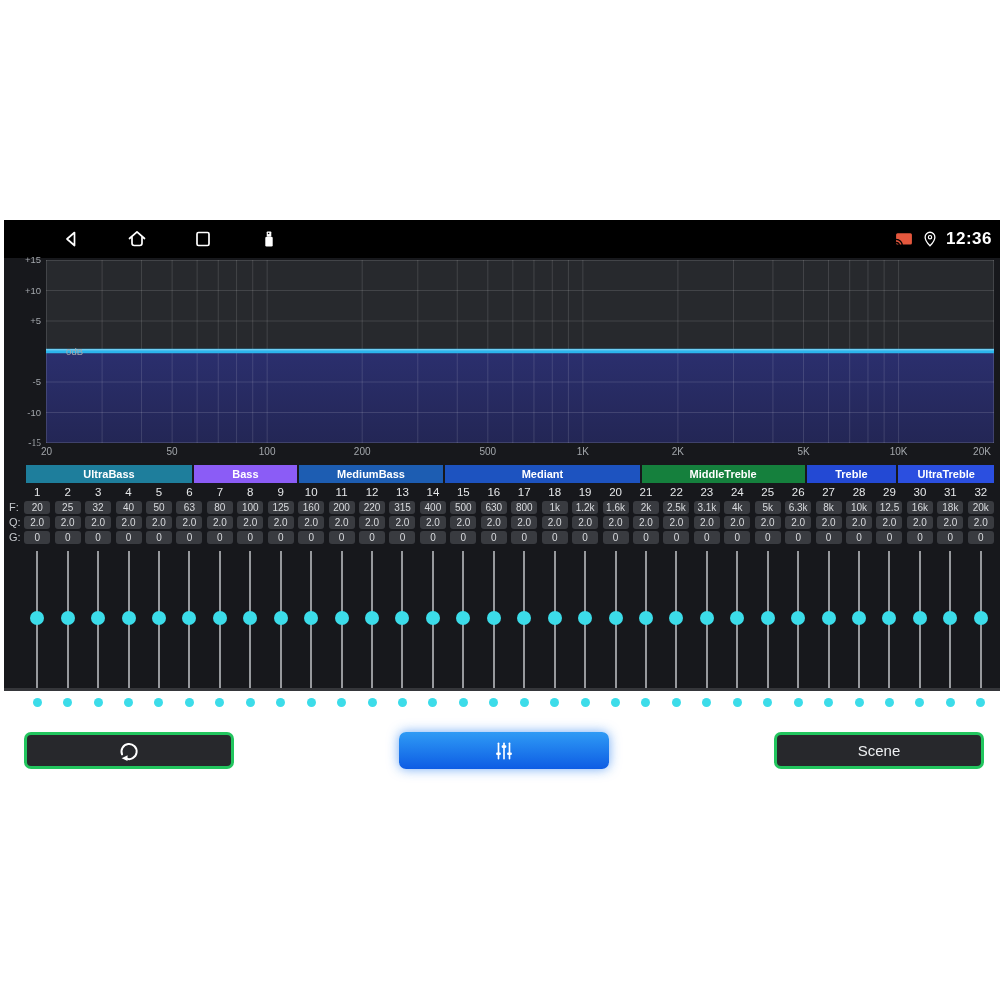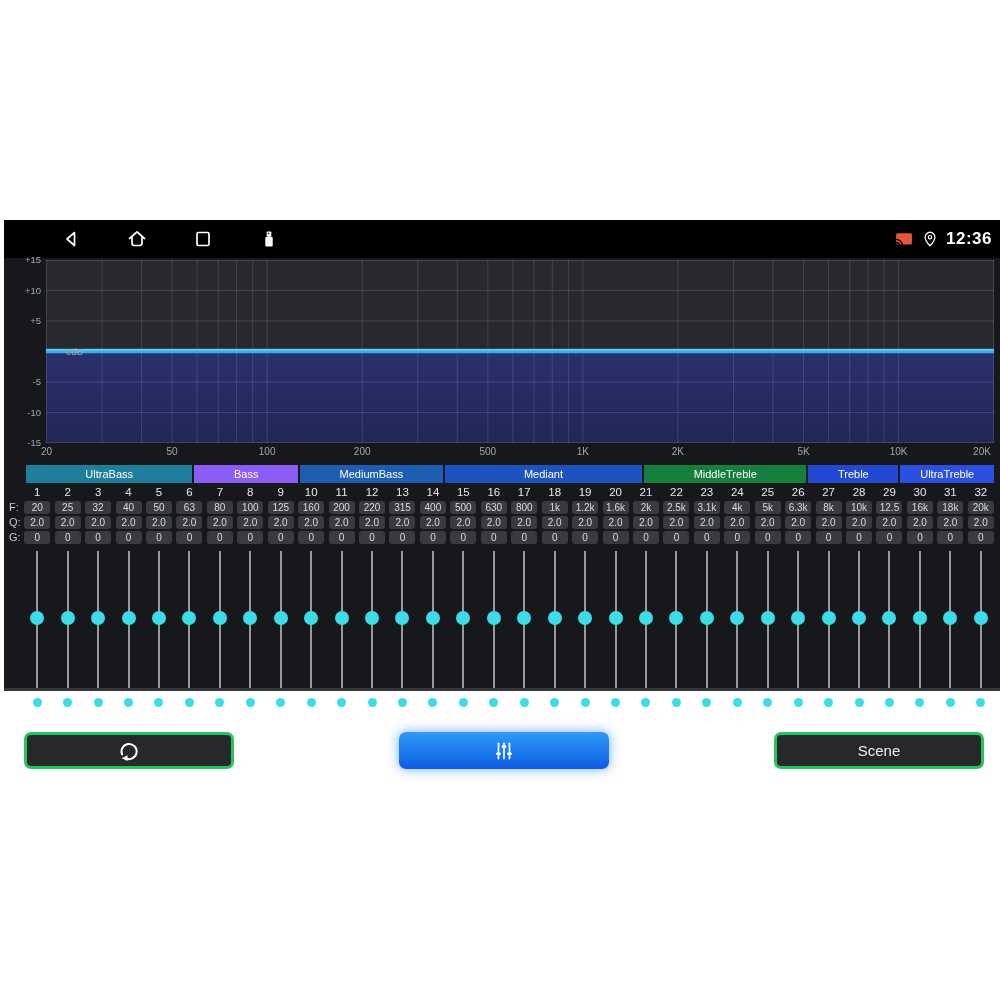--- a/index.html
+++ b/index.html
@@ -139,7 +139,7 @@
         <div class="db-label" style="top: 87.5px; padding-left: 42px;">0dB</div>
         <div class="db-label" style="top: 118px;">-5</div>
         <div class="db-label" style="top: 148.5px;">-10</div>
-        <div class="db-label" style="top: 179px;">-15</div>
+        <div class="db-label" style="top: 179px; font-family: Liberation Serif, serif;">-15</div>
       </div>
     <div id="freq-labels">
         <div class="freq-label" style="left: 27.5px;">20</div>

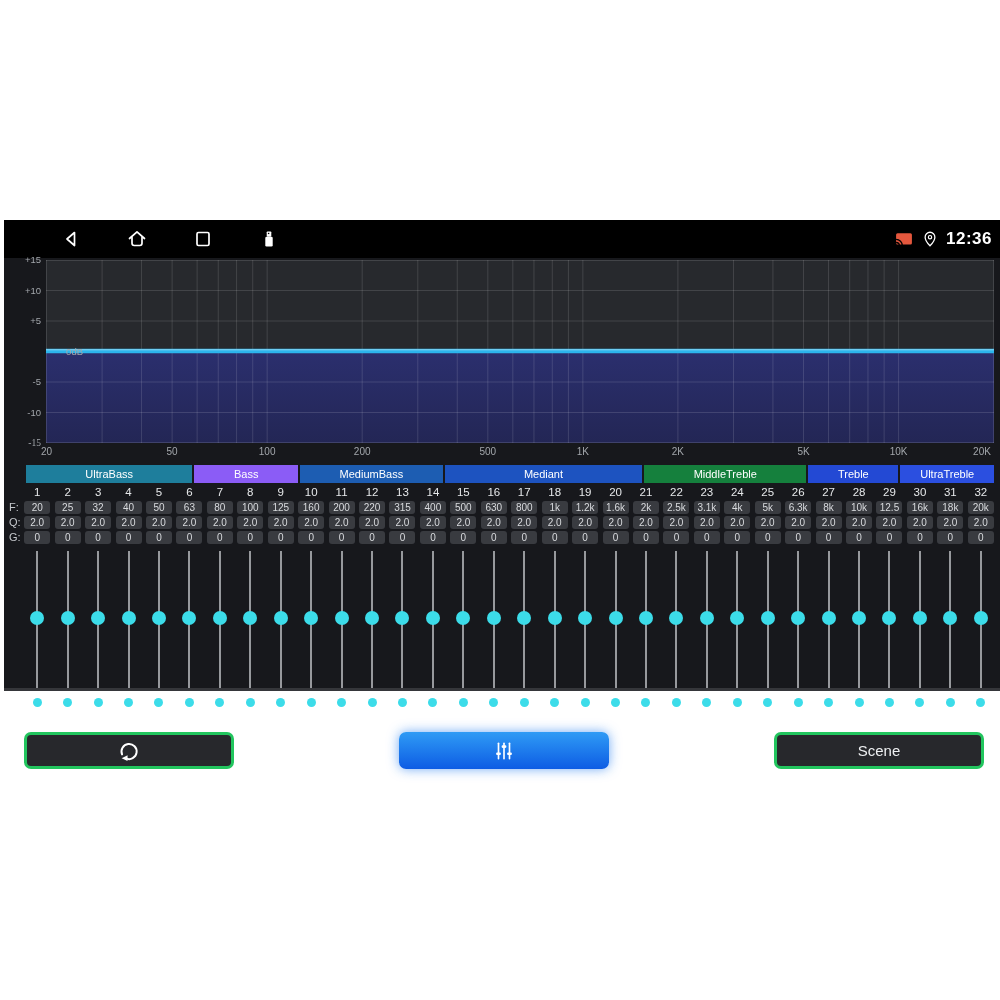--- a/index.html
+++ b/index.html
@@ -26,7 +26,7 @@
   .db-label{position:absolute;left:0;width:37px;text-align:right;color:#a3a7ac;font-size:9.5px;line-height:12px;}
   .freq-label{position:absolute;top:187px;width:30px;text-align:center;color:#a3a7ac;font-size:10px;line-height:13px;}
   
-  .band-bar{position:absolute;left:22px;top:207px;width:968px;height:18px;display:flex;gap:2px;}
+  .band-bar{position:absolute;left:22px;top:207px;width:968px;height:18px;display:flex;gap:2px;font-weight:bold;}
   .band-seg{height:18px;line-height:18px;text-align:center;color:#fff;font-size:11px;overflow:hidden;white-space:nowrap;}
   
   .row-label{position:absolute;left:5px;width:14px;text-align:left;color:#c5c8cc;font-size:11px;line-height:13px;}

